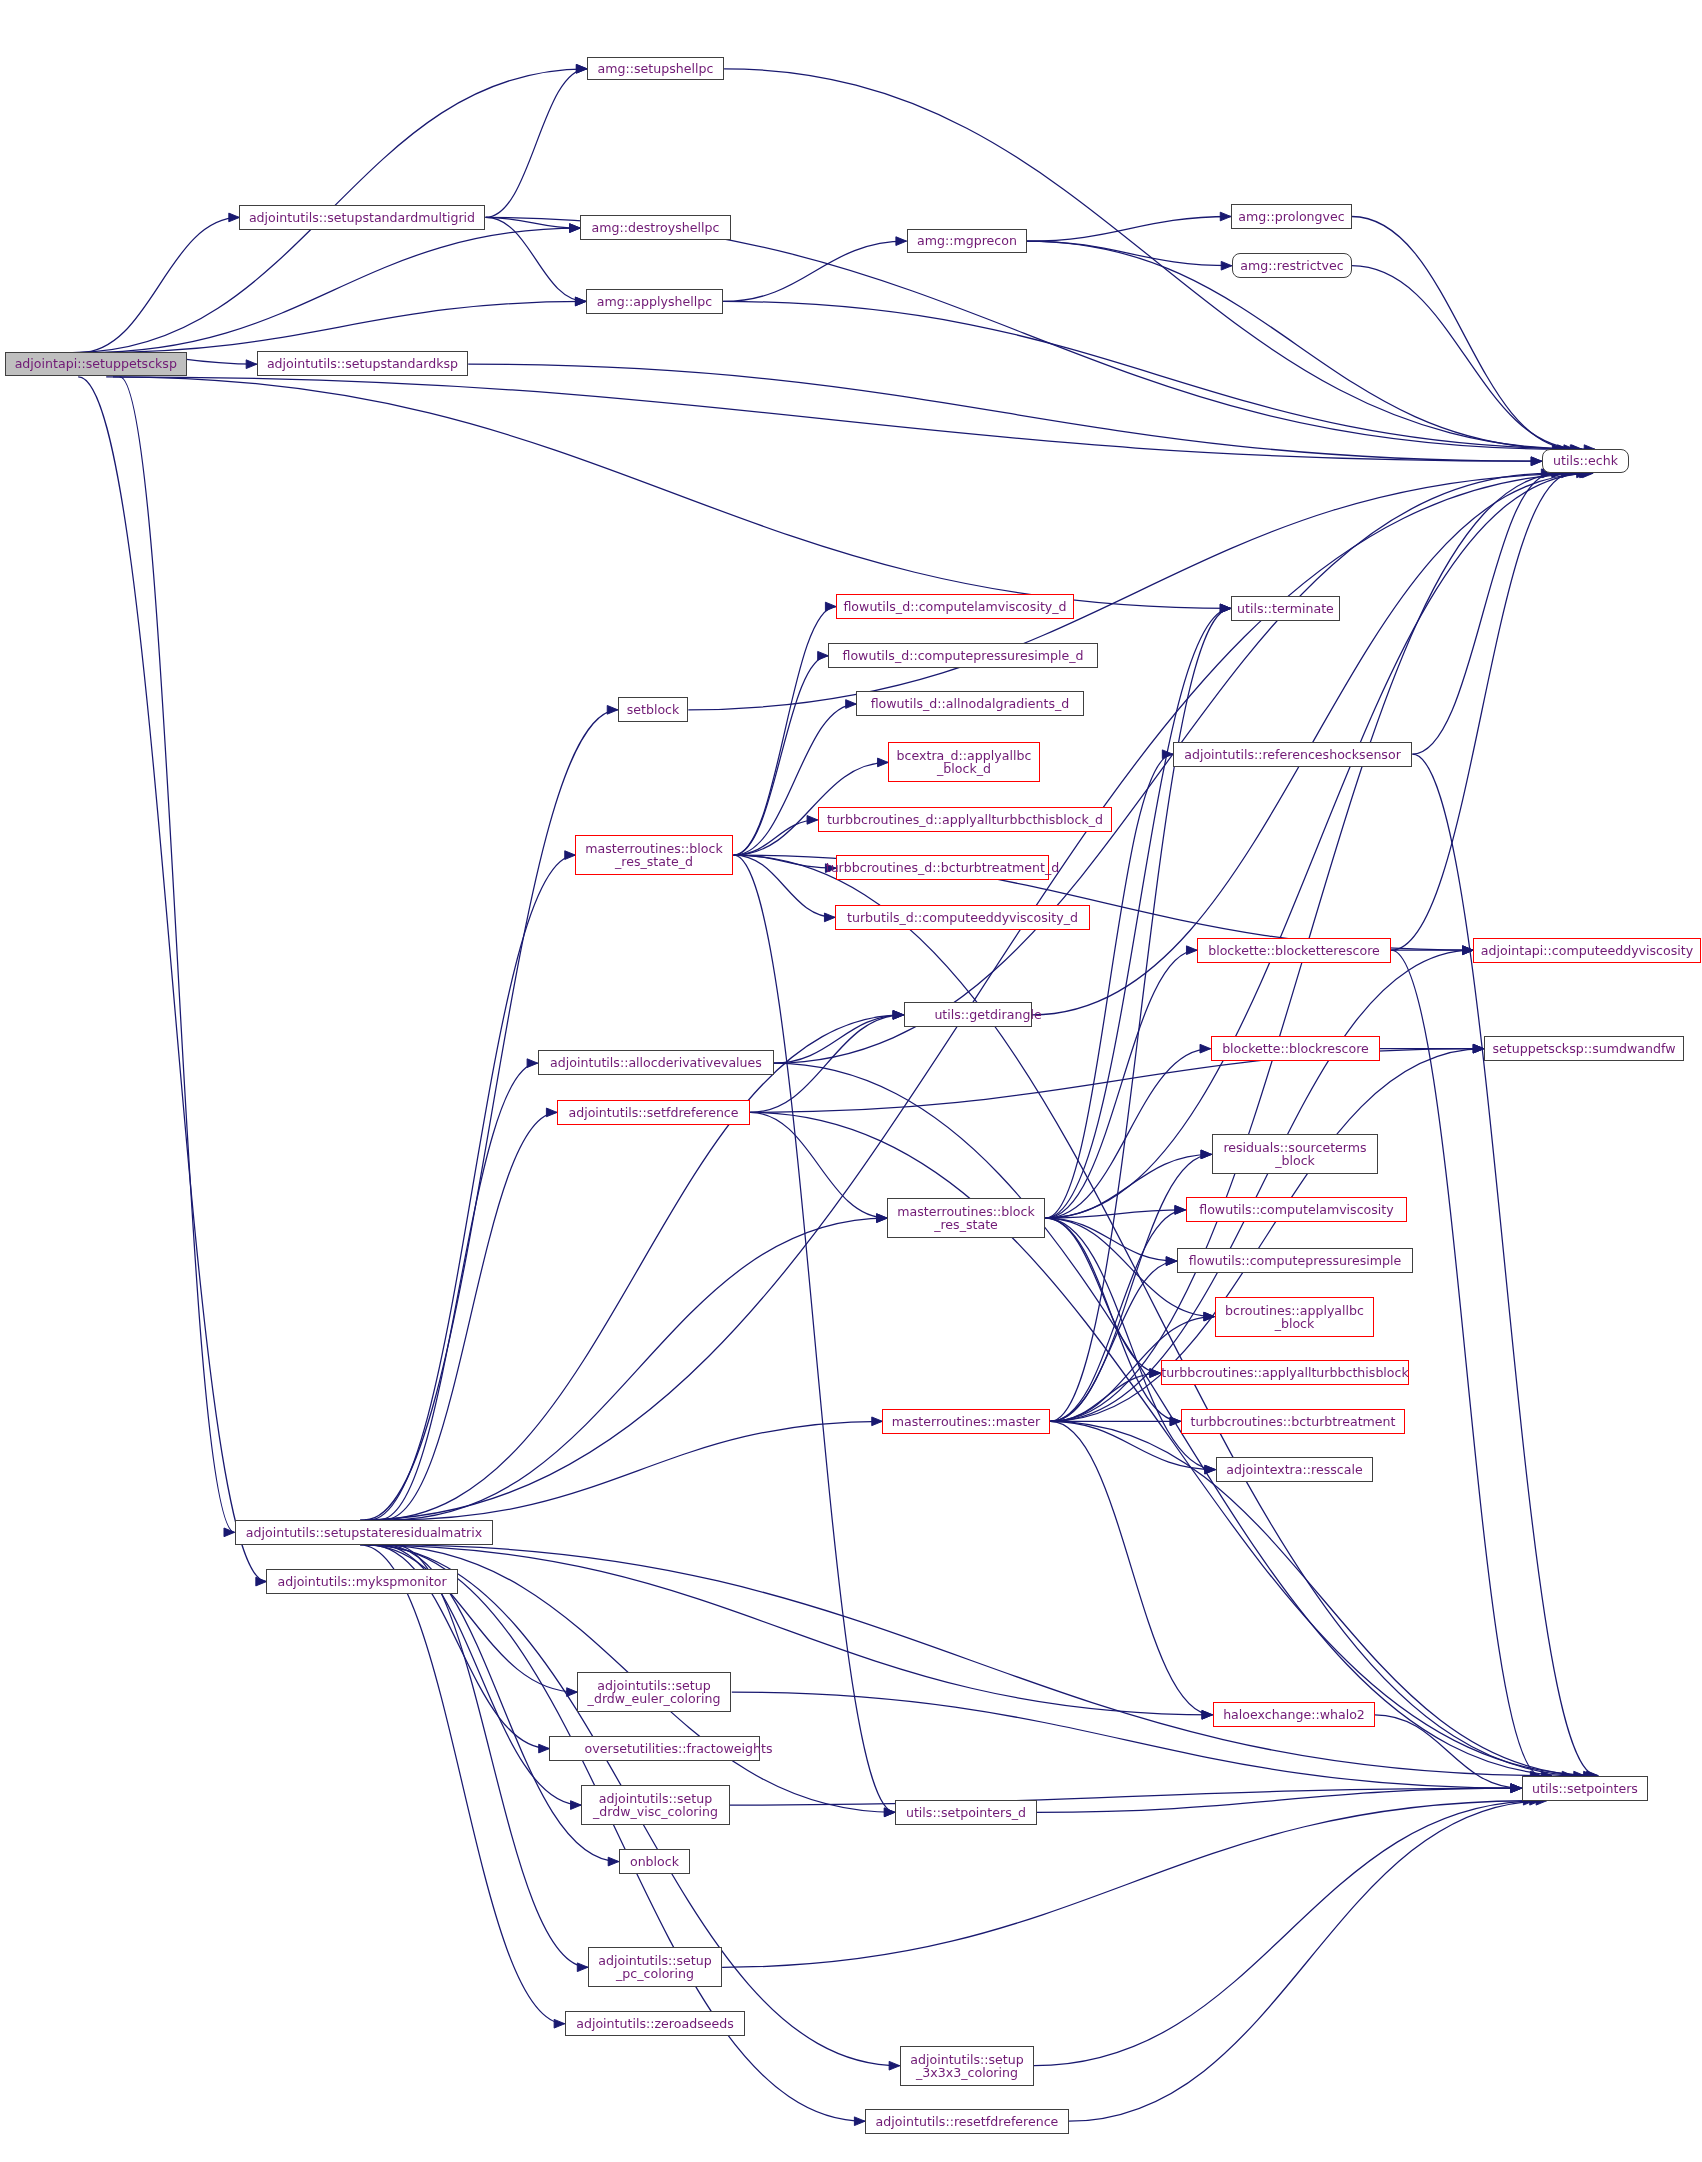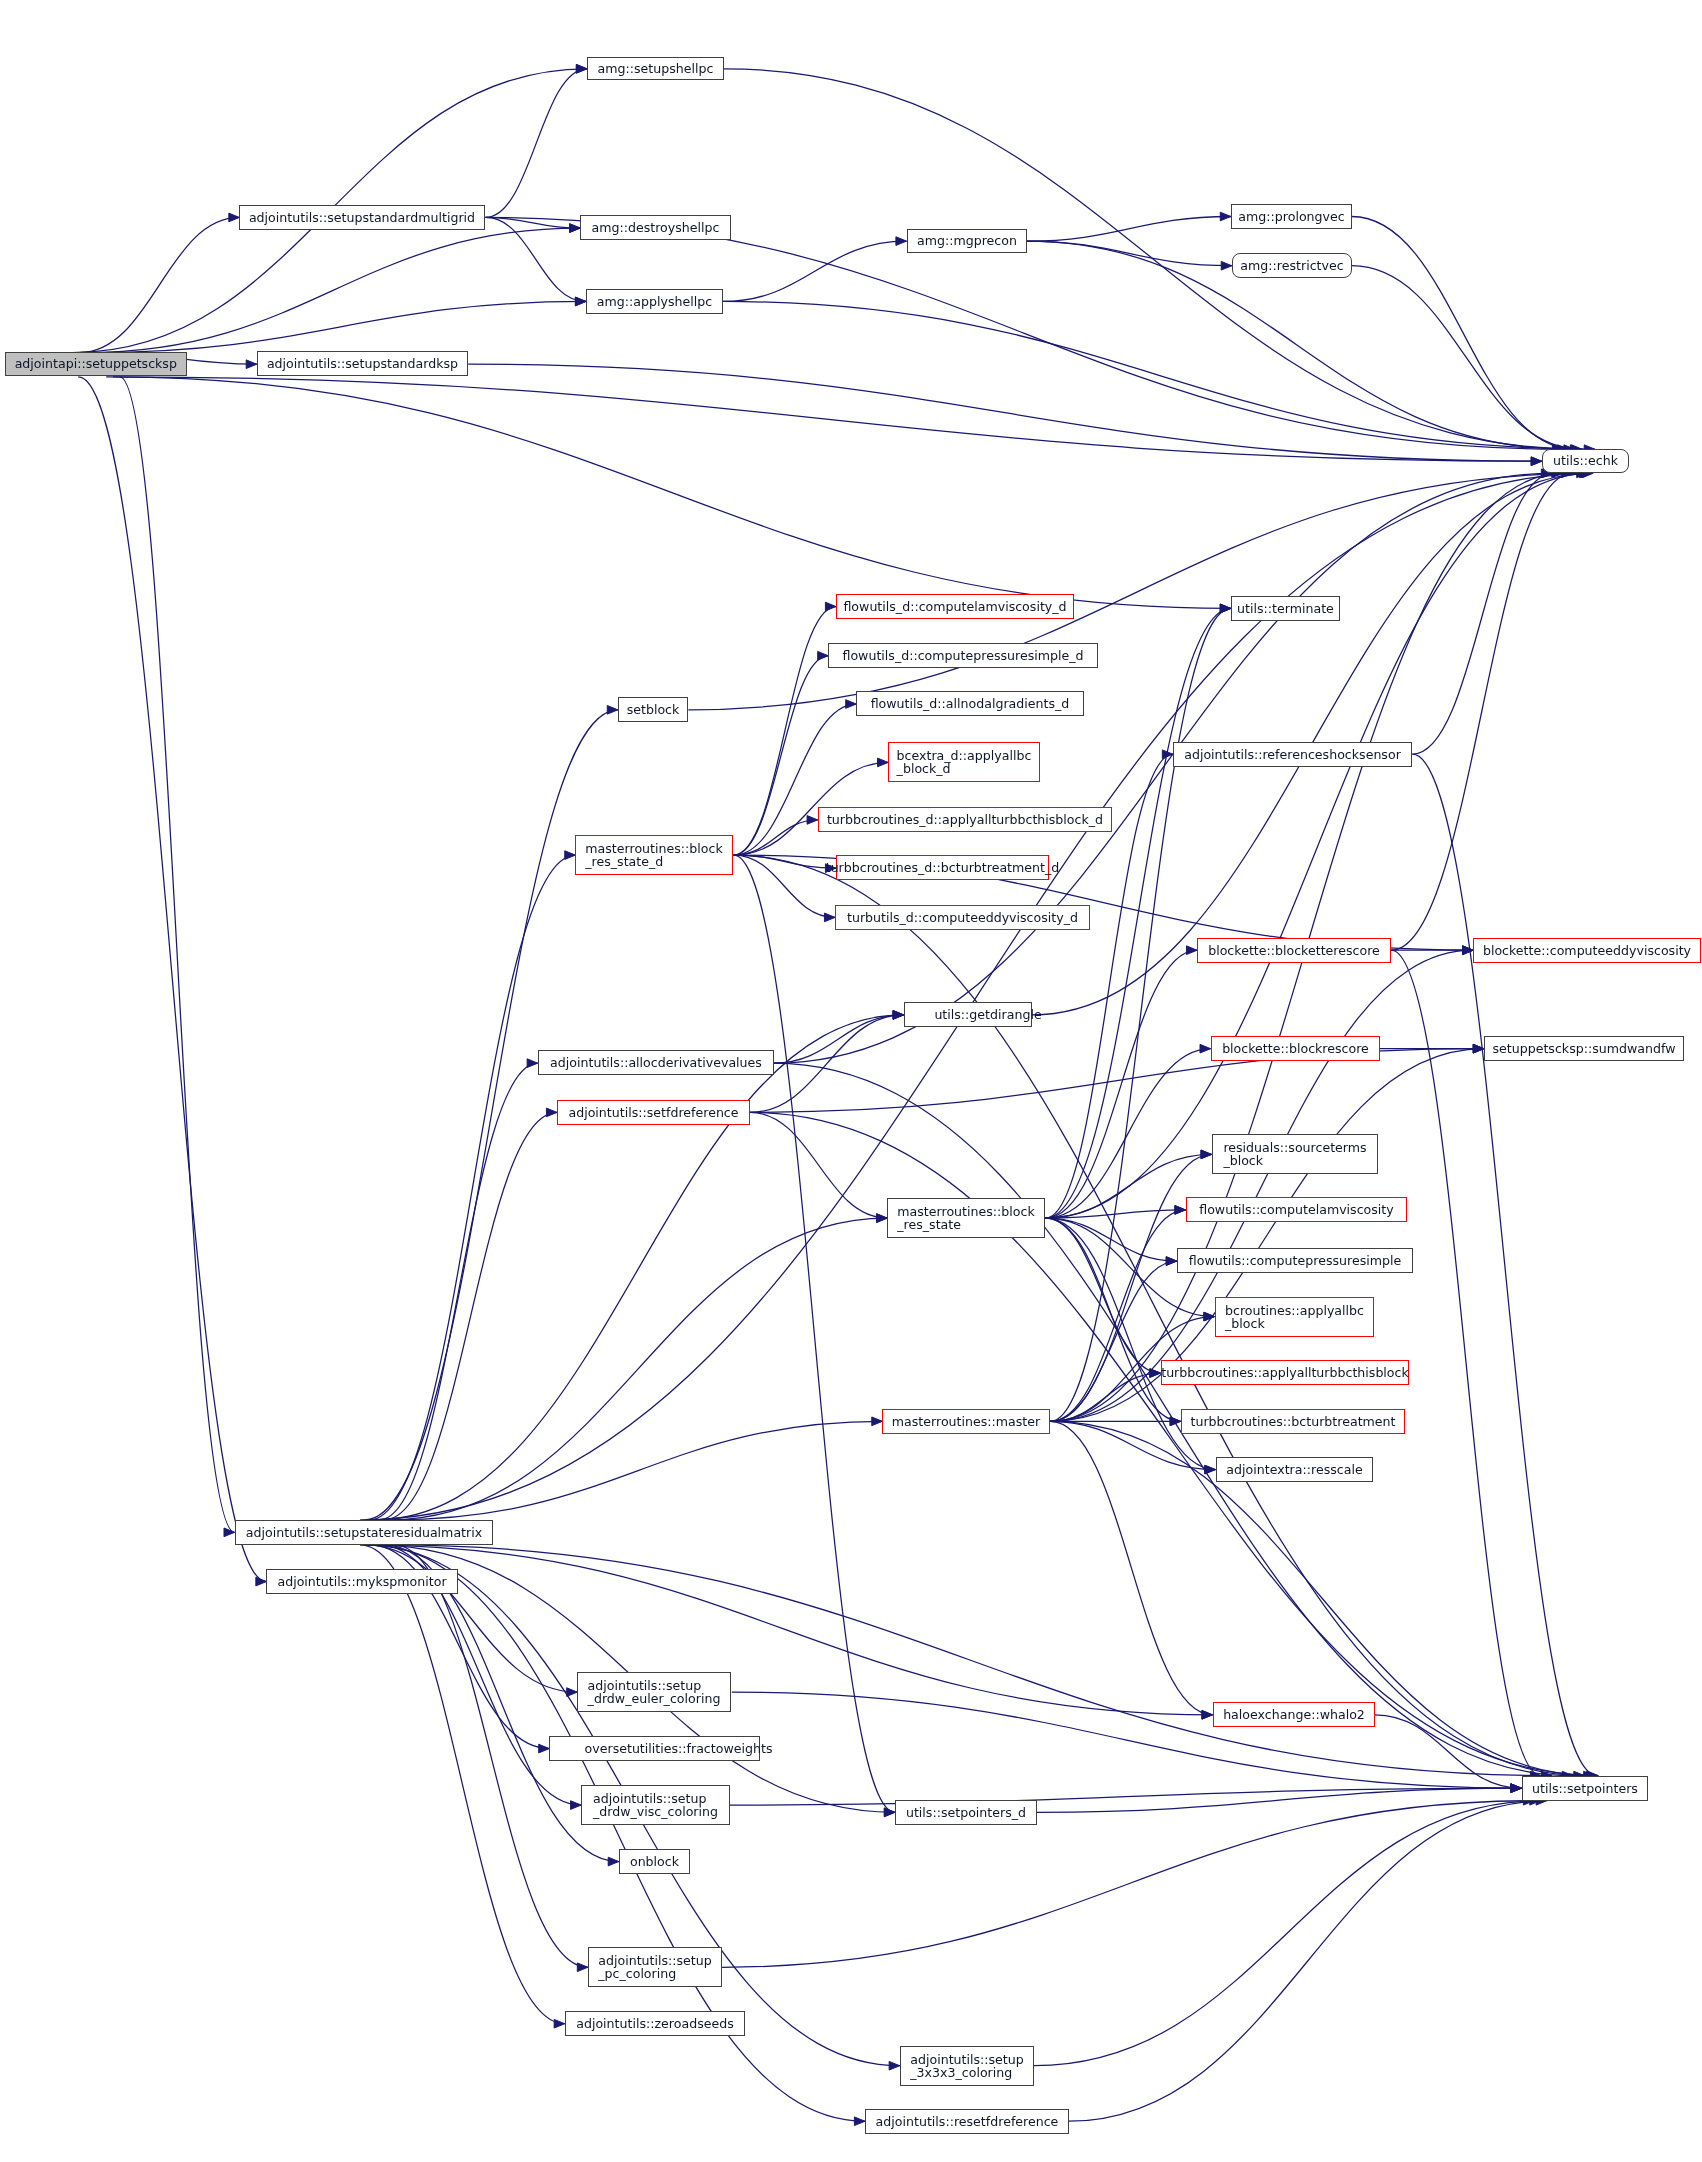--- a/index.html
+++ b/index.html
@@ -6,8 +6,8 @@
   body{width:1702px;height:2163px;position:relative;overflow:hidden;font-family:"DejaVu Sans","Liberation Sans",sans-serif;}
   #graph{position:absolute;left:0;top:0;width:1702px;height:2163px;}
   .node{position:absolute;box-sizing:border-box;border:1.4px solid #404040;background:#fff;
-        display:flex;align-items:center;justify-content:center;text-align:left;
-        font-size:12.6px;line-height:13.5px;color:#0f172a;white-space:pre;cursor:pointer;}
+        display:flex;align-items:center;justify-content:center;text-align:center;
+        font-size:12.6px;line-height:13.5px;color:#701a75;white-space:pre;cursor:pointer;}
   .node.red{border-color:#ff0000;}
   .node.root{background:#bfbfbf;}
   svg path.edge{fill:none;stroke:#191970;stroke-width:1.3;}

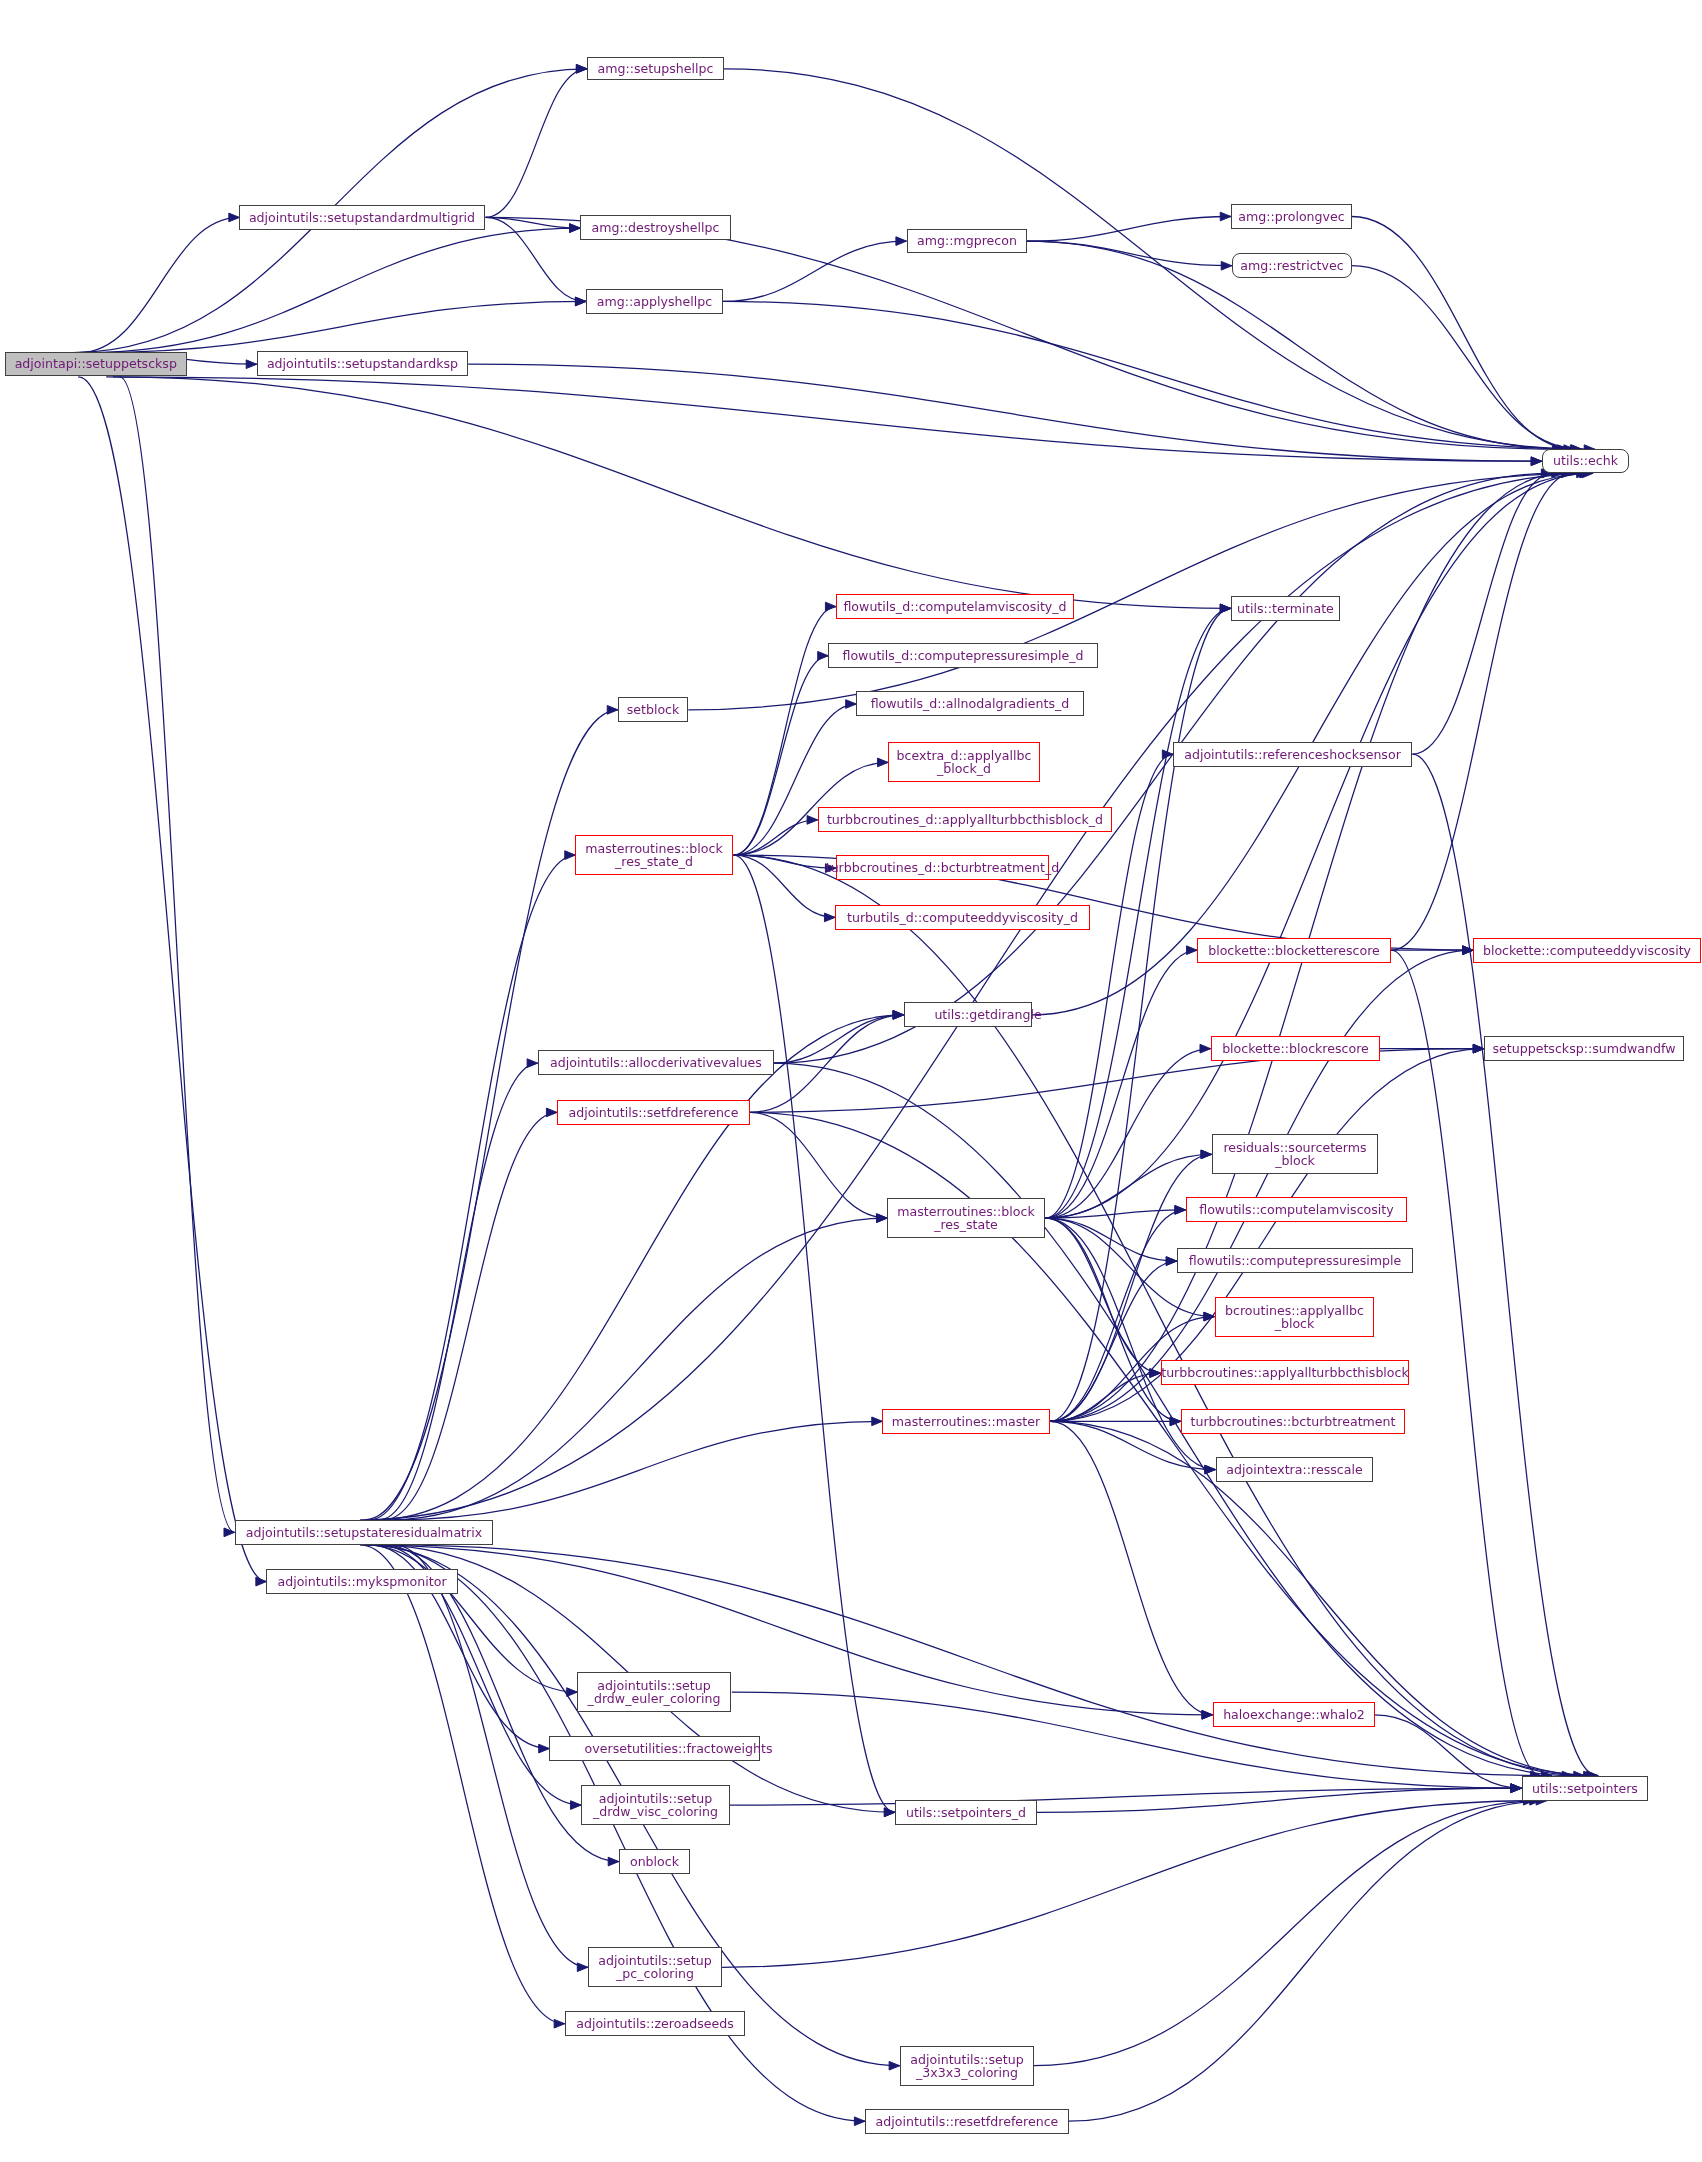--- a/index.html
+++ b/index.html
@@ -239,7 +239,7 @@
     <div class="node red" style="left: 835px; top: 905px; width: 255px; height: 25px;">turbutils_d::computeeddyviscosity_d</div>
     <div class="node" style="left: 1173px; top: 742px; width: 239px; height: 25px;">adjointutils::referenceshocksensor</div>
     <div class="node red" style="left: 1197px; top: 938px; width: 194px; height: 25px;">blockette::blocketterescore</div>
-    <div class="node red" style="left: 1473px; top: 938px; width: 228px; height: 25px;">blockette::computeeddyviscosity</div>
+    <div class="node red" style="left: 1473px; top: 938px; width: 228px; height: 25px;">adjointapi::computeeddyviscosity</div>
     <div class="node" style="left: 904px; top: 1002px; width: 128px; height: 25px; padding-left: 40px;">utils::getdirangle</div>
     <div class="node" style="left: 538px; top: 1050px; width: 236px; height: 25px;">adjointutils::allocderivativevalues</div>
     <div class="node red" style="left: 1211px; top: 1036px; width: 169px; height: 25px;">blockette::blockrescore</div>

